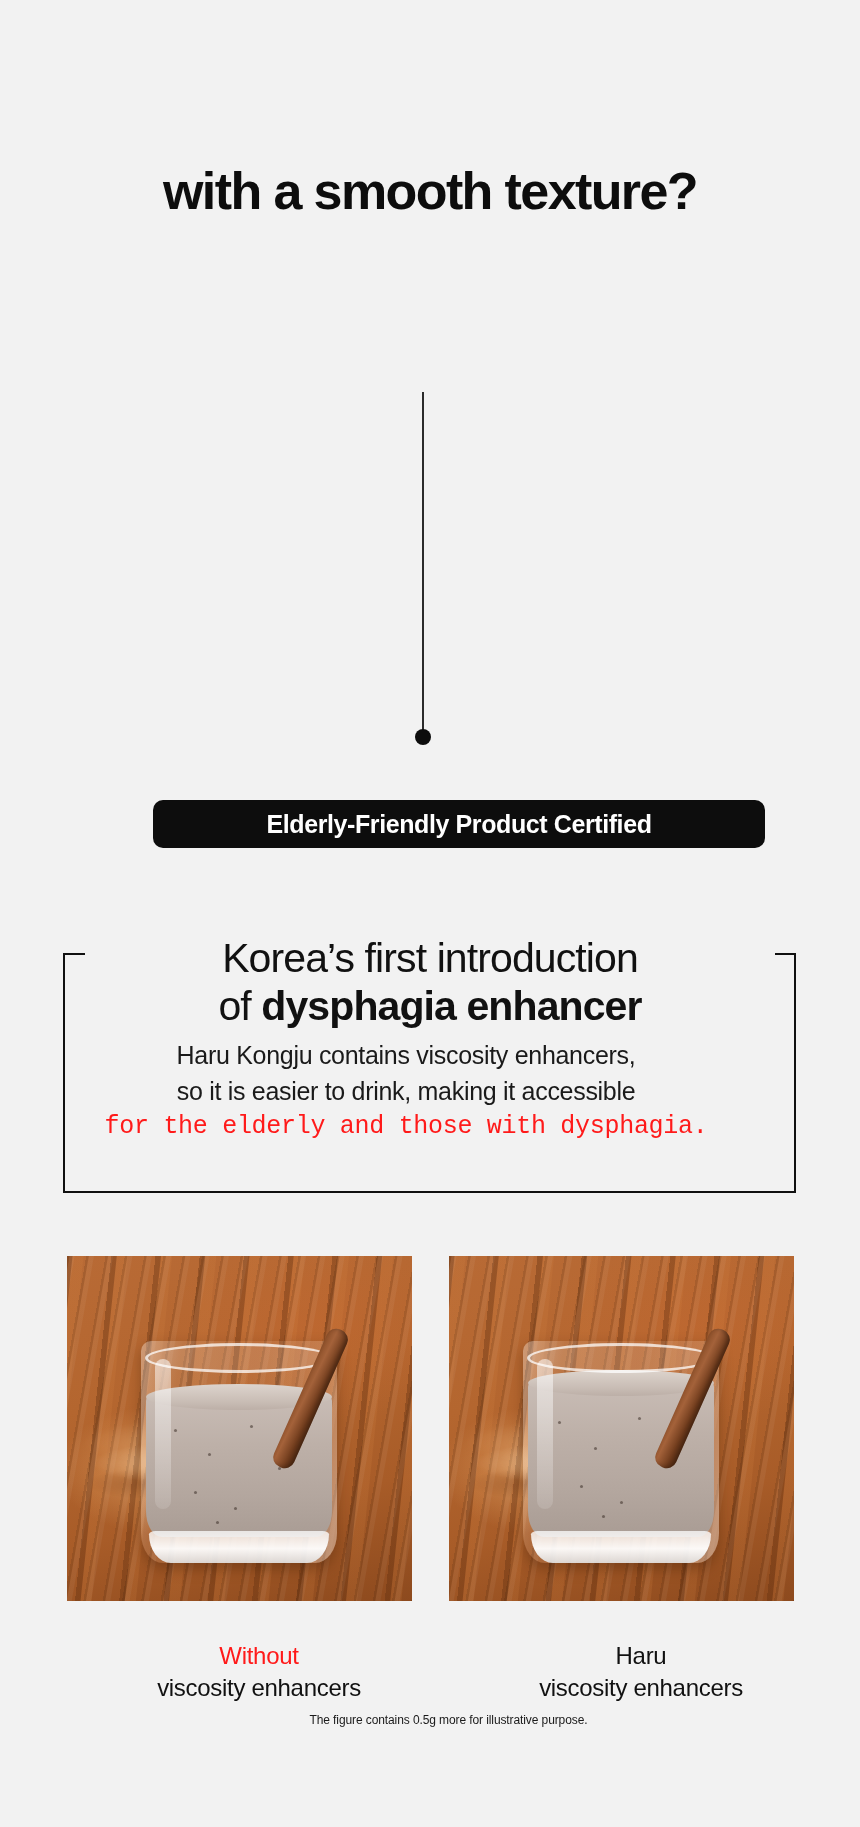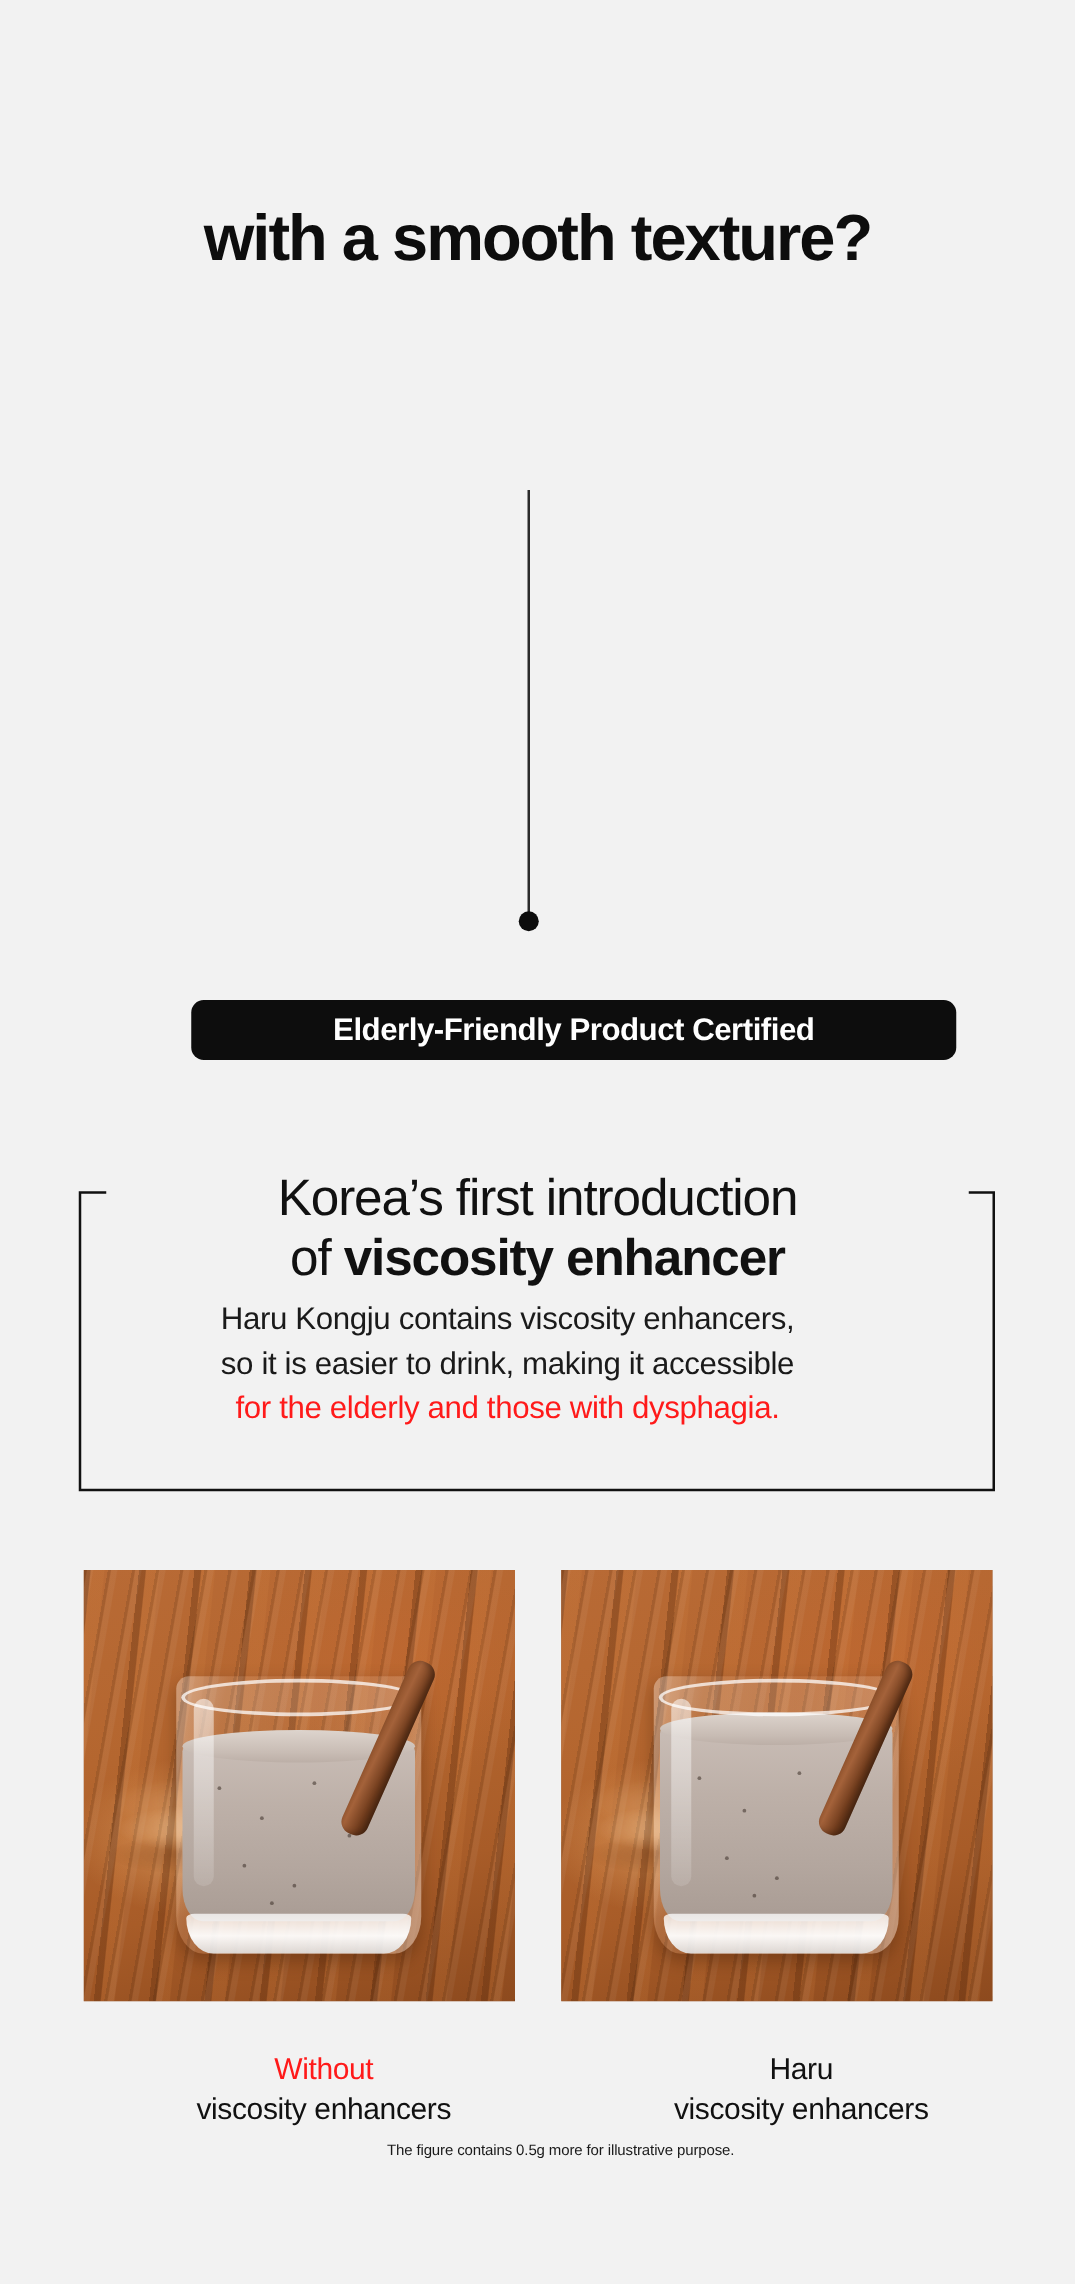--- a/index.html
+++ b/index.html
@@ -355,7 +355,7 @@
 
   <div class="subheading">
     <span class="sh-line">Korea’s first introduction</span>
-    <span class="sh-line"><span>of </span><span class="strong">viscosity enhancer</span></span>
+    <span class="sh-line"><span>of </span><span class="strong">dysphagia enhancer</span></span>
   </div>
 
   <div class="body-copy">

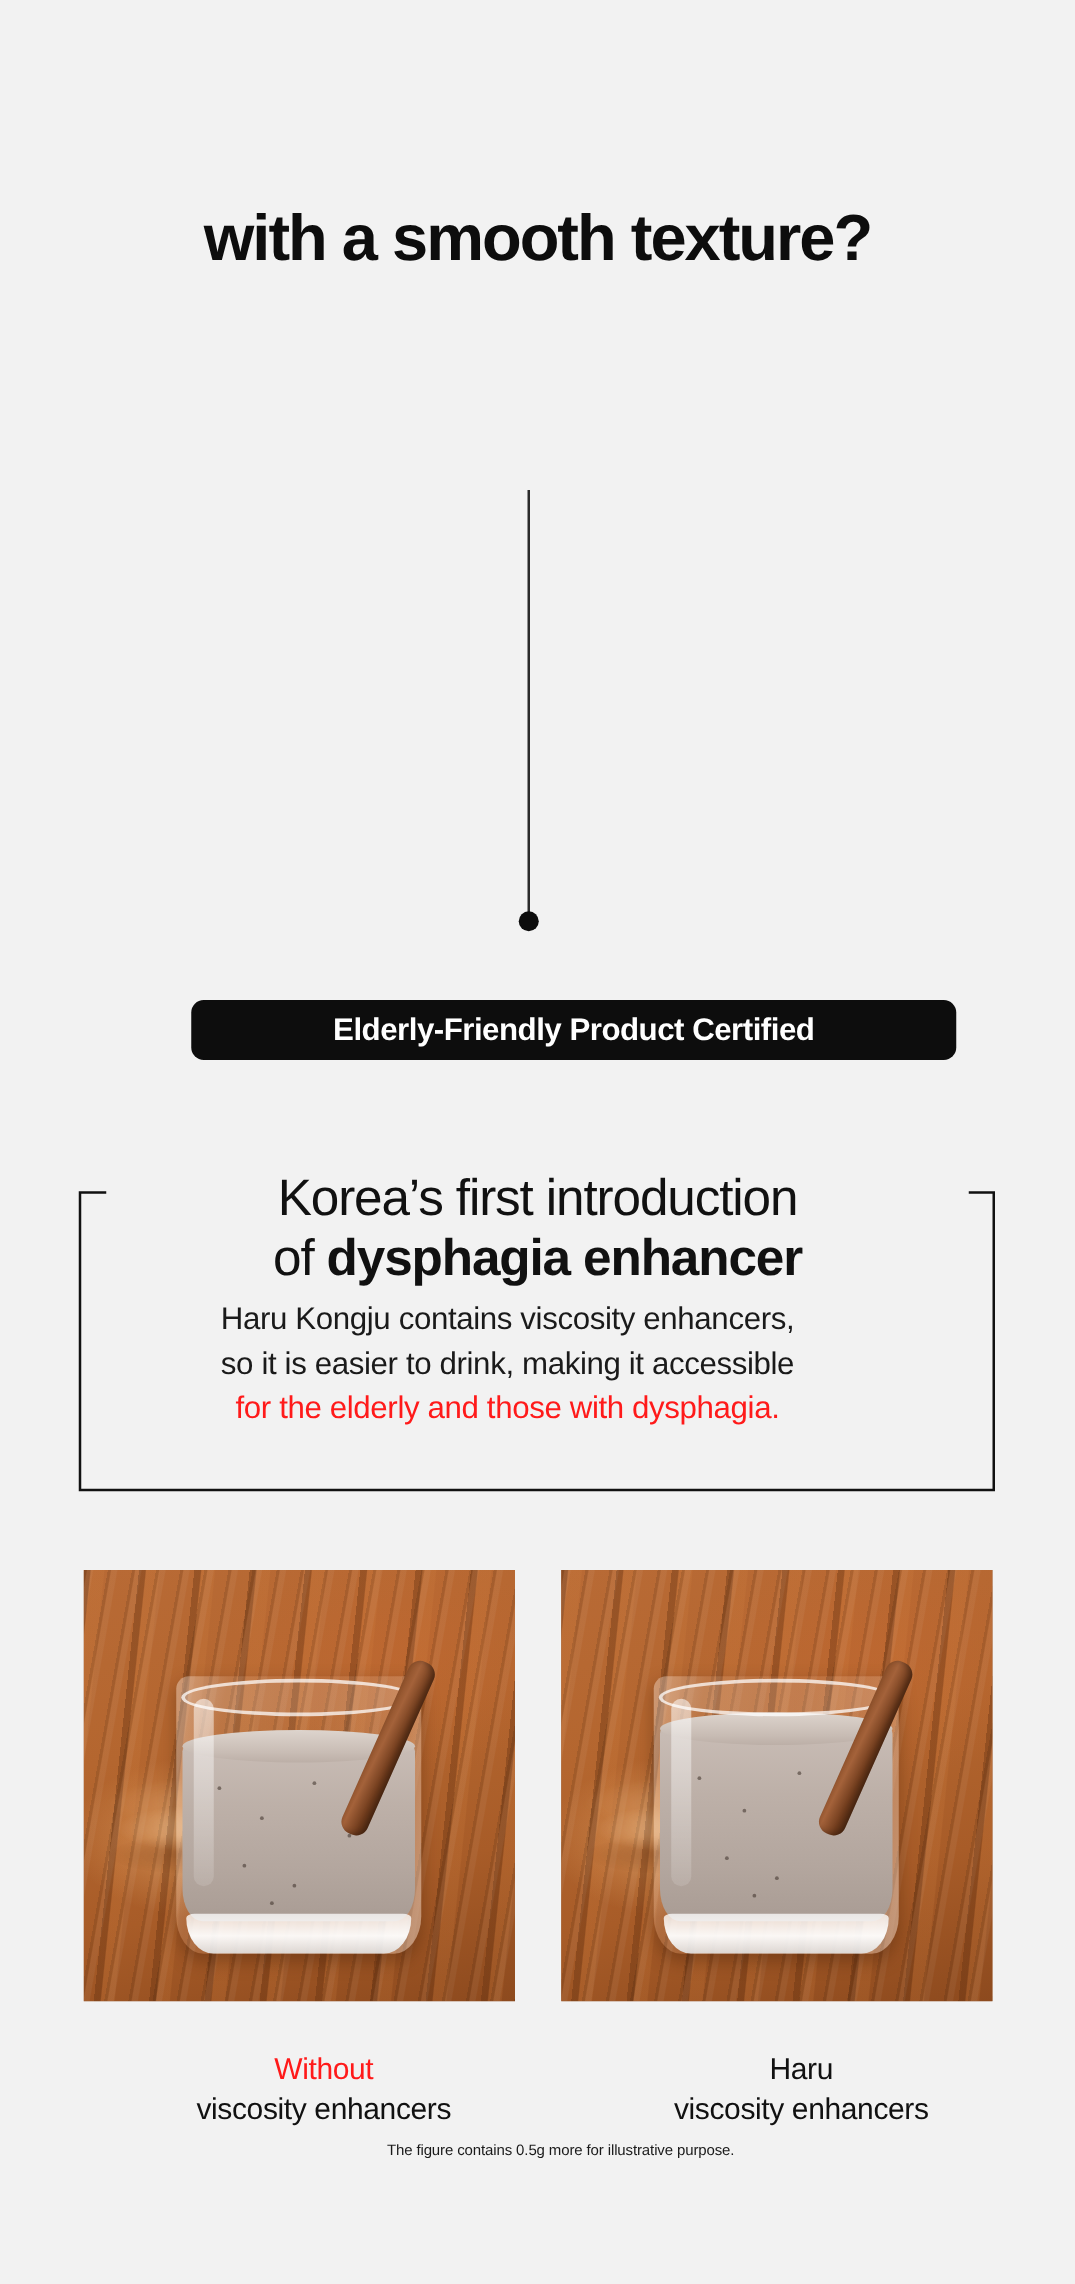--- a/index.html
+++ b/index.html
@@ -147,7 +147,7 @@
     color: #1a1a1a;
   }
   .body-copy .bc-line { display: block; white-space: nowrap; }
-  .body-copy .accent { color: #ff1a1a; }
+  .body-copy .accent { color: #ff1a1a; font-family: Liberation Mono, monospace; }
 
   
   .photos {

